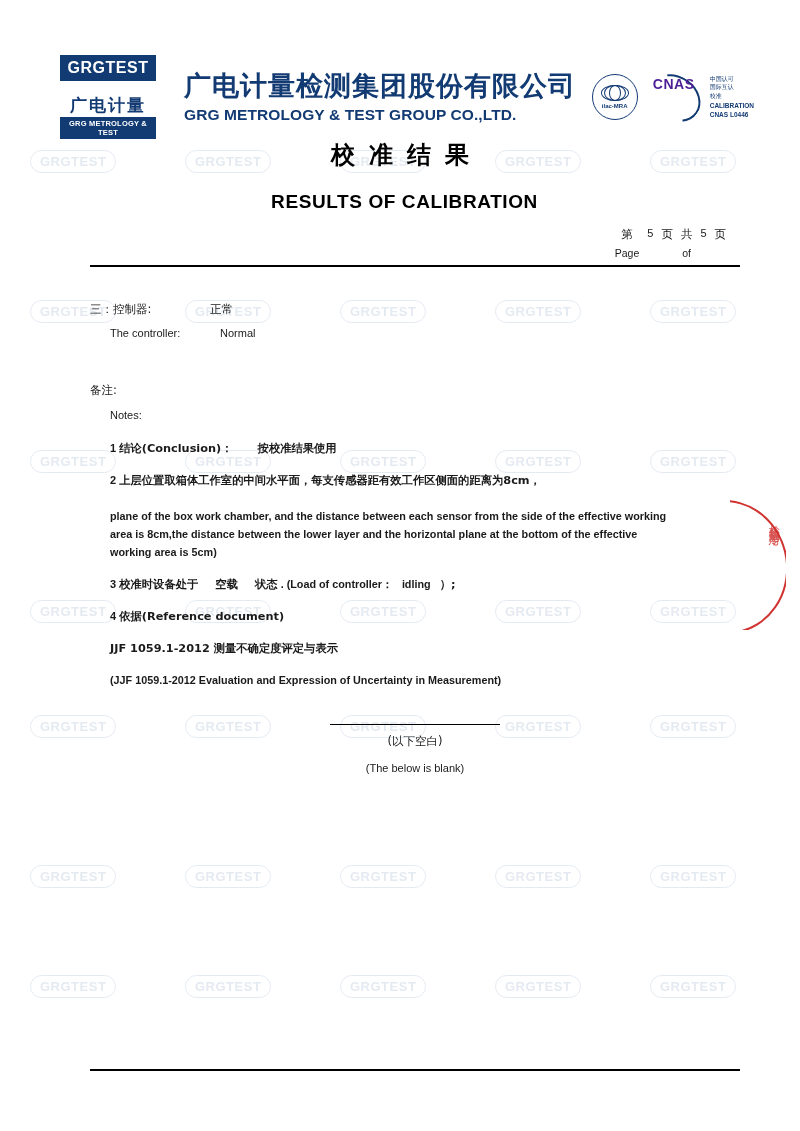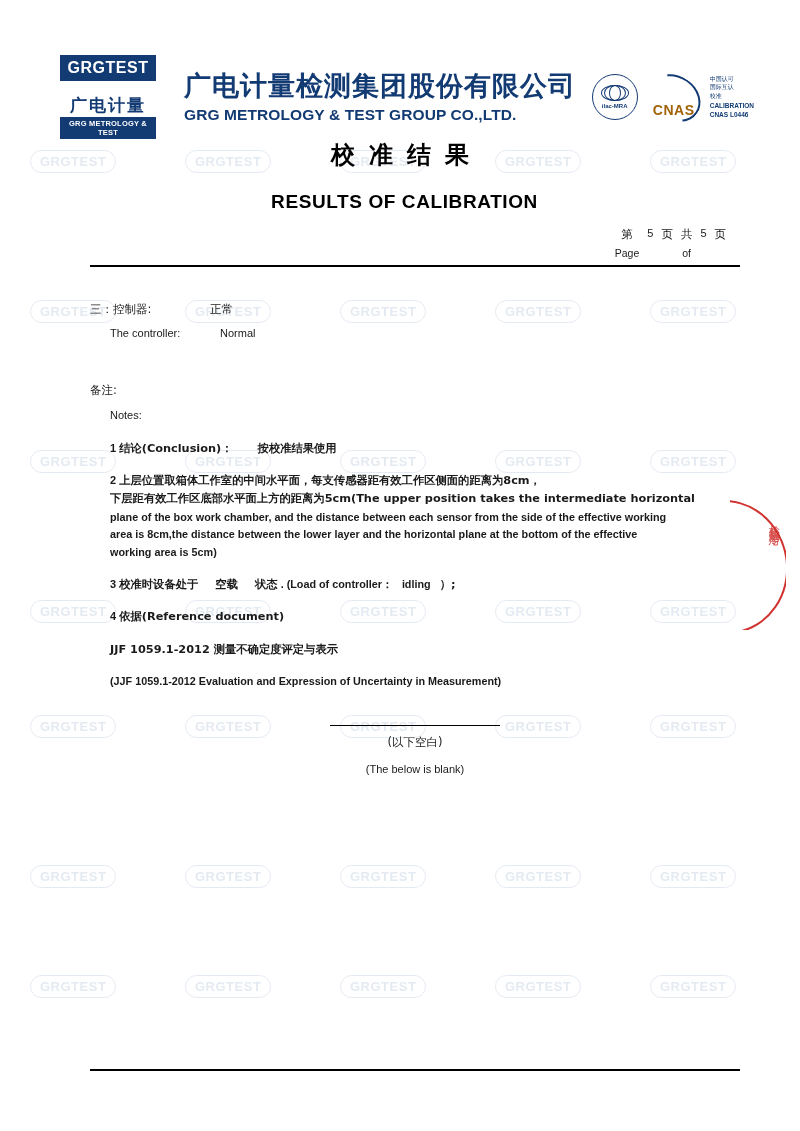--- a/index.html
+++ b/index.html
@@ -163,12 +163,12 @@
   }
   .cnas-mark .txt {
     position: absolute;
-    left: 0; top: 28px;
+    left: 0; top: 2px;
     width: 52px;
     text-align: center;
     font-size: 14px;
     font-weight: bold;
-    color: #a16207;
+    color: #4c1d95;
     letter-spacing: 0.5px;
   }
   .cnas-text {

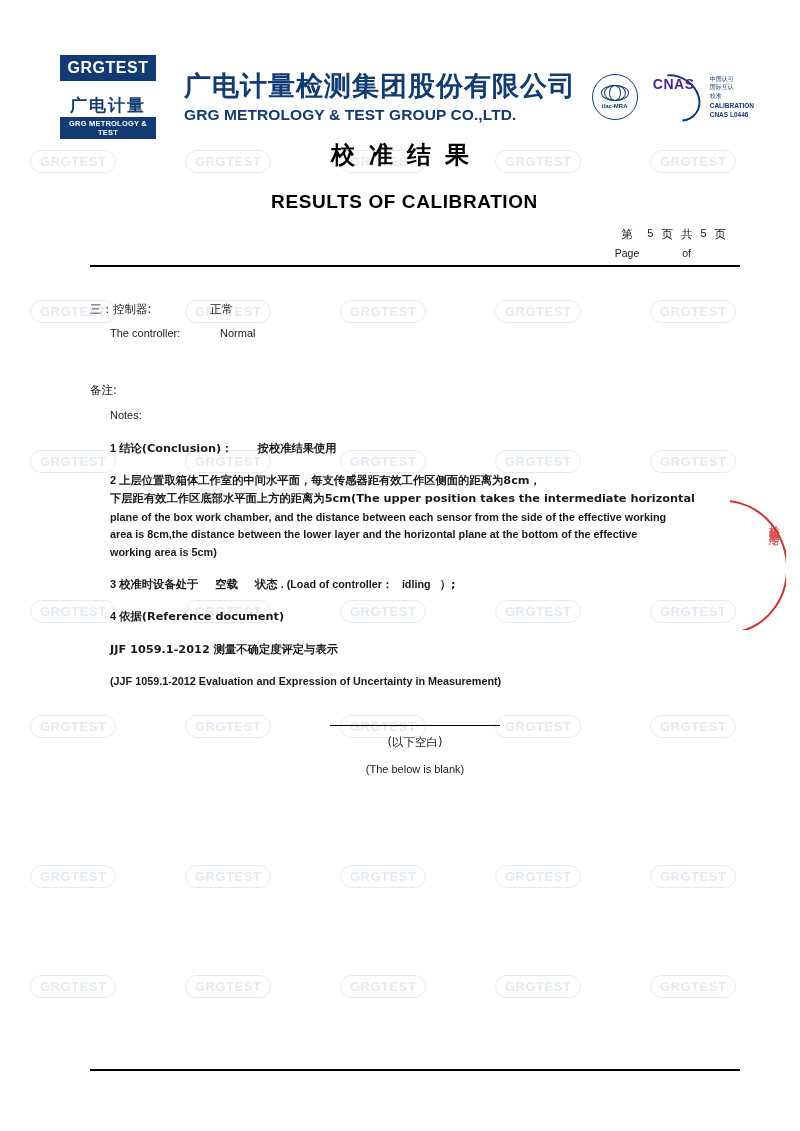--- a/index.html
+++ b/index.html
@@ -477,7 +477,7 @@
       <div class="note">
         <span>2</span>
         <span class="cnseg">上层位置取箱体工作室的中间水平面，每支传感器距有效工作区侧面的距离为8cm，</span><br>
-        <span class="cnseg">下层距有效工作区底部水平面上方的距离为5cm(The upper position takes the intermediate horizontal</span><br>
+        <br>
         <span class="ensg">plane of the box work chamber, and the distance between each sensor from the side of the effective working</span><br>
         <span class="ensg">area is 8cm,the distance between the lower layer and the horizontal plane at the bottom of the effective</span><br>
         <span class="ensg">working area is 5cm)</span>

